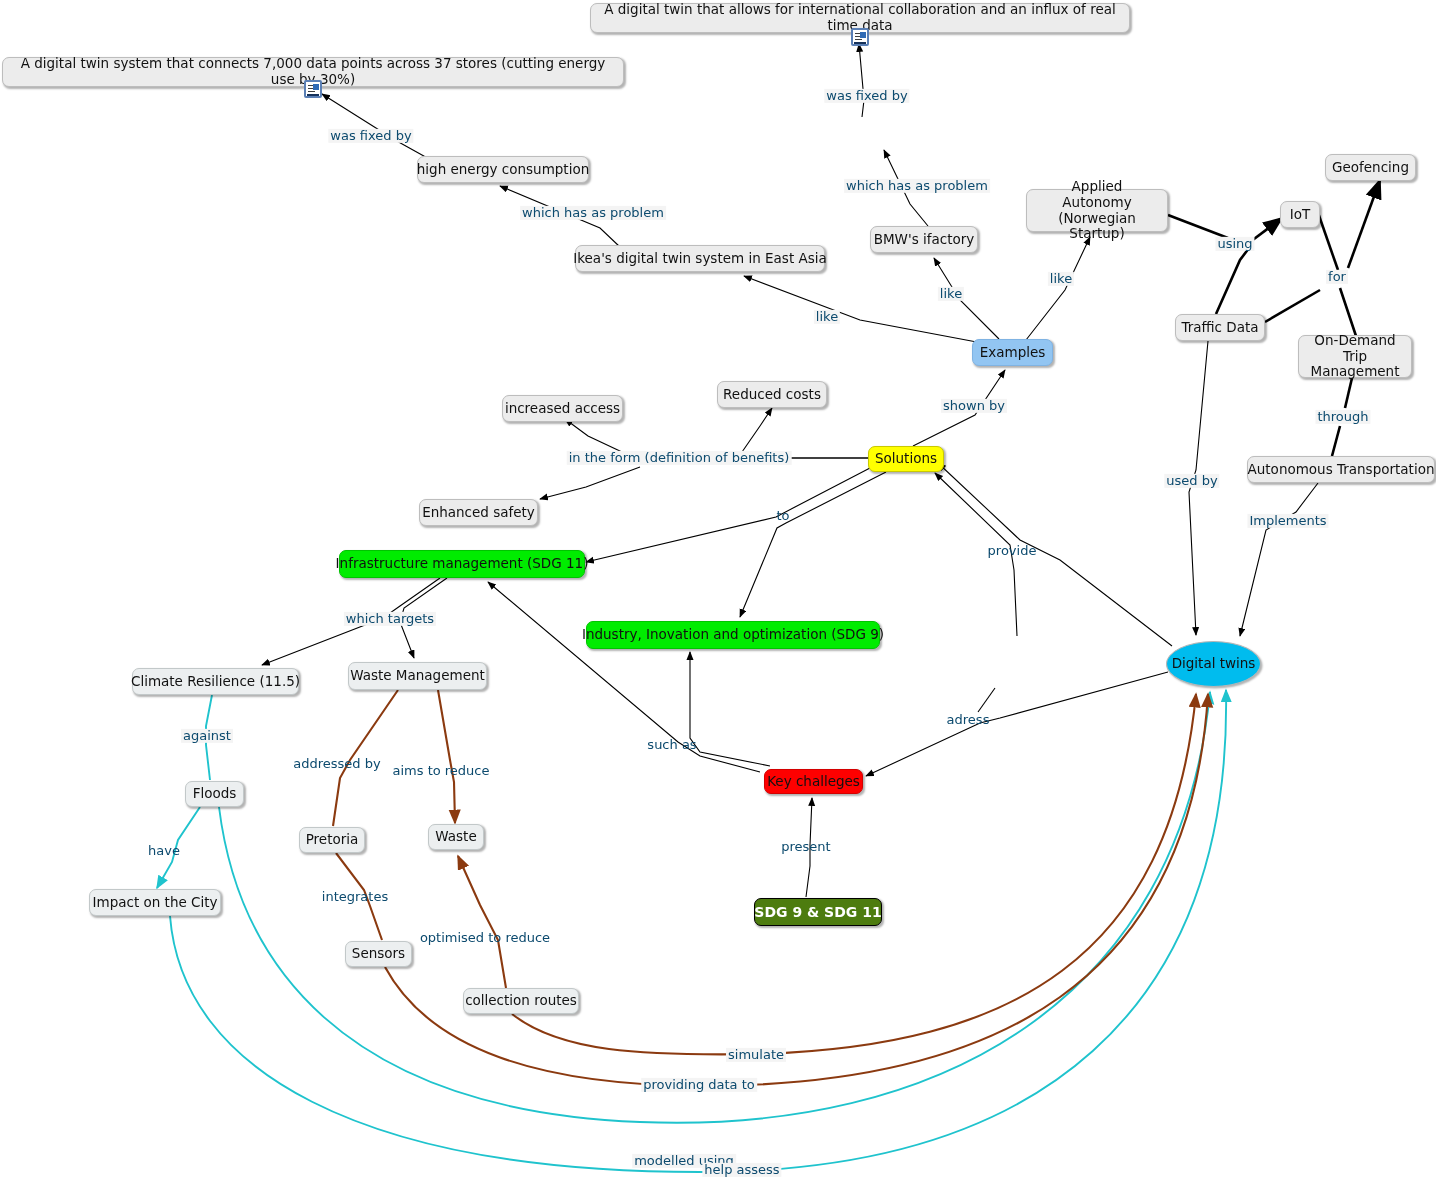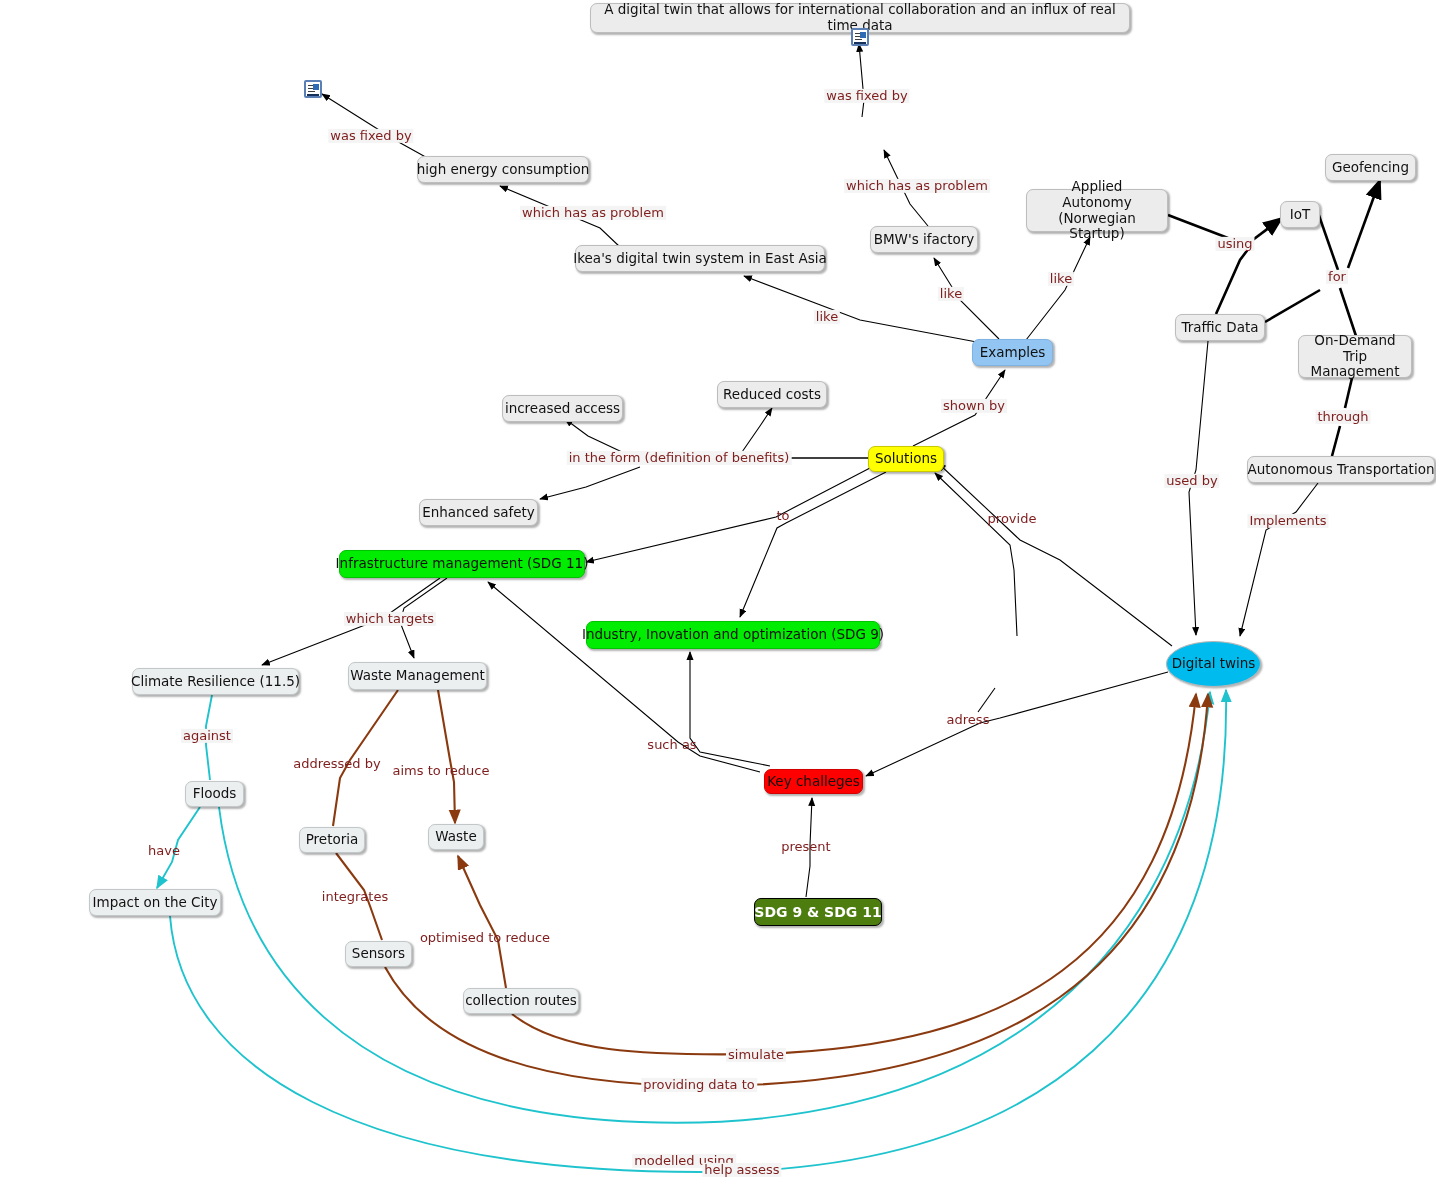--- a/index.html
+++ b/index.html
@@ -189,6 +189,9 @@
     <span>A digital twin that allows for international collaboration and an influx of real time data</span>
   </div>
 
+  <div class="node plain multiline" style="left:2px;top:57px;width:622px;height:30px;">
+    <span>A digital twin system that connects 7,000 data points across 37 stores (cutting energy use by 30%)</span>
+  </div>
 
 
   <div class="node plain" style="left:417px;top:156px;width:172px;height:27px;">

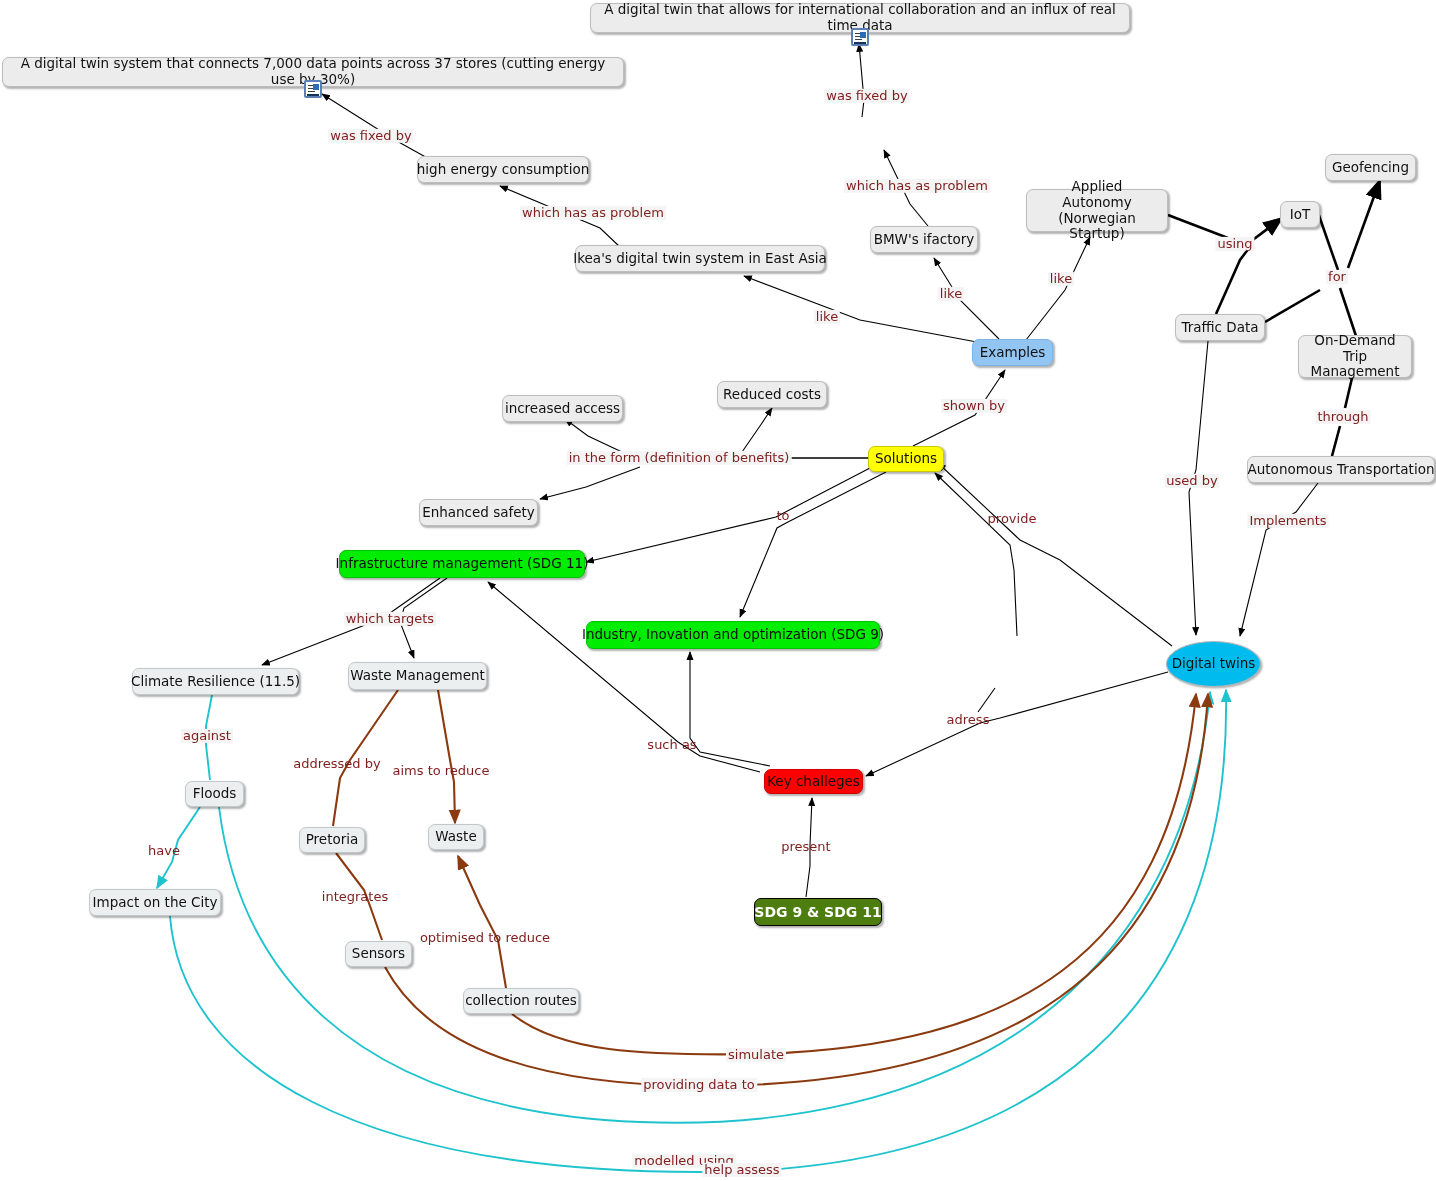--- a/index.html
+++ b/index.html
@@ -47,7 +47,7 @@
   .elabel{
     position:absolute;
     font-size:13px;
-    color:#7f1d1d;
+    color:#0c4a6e;
     background:#f4f4f4;
     white-space:nowrap;
     padding:0 2px;

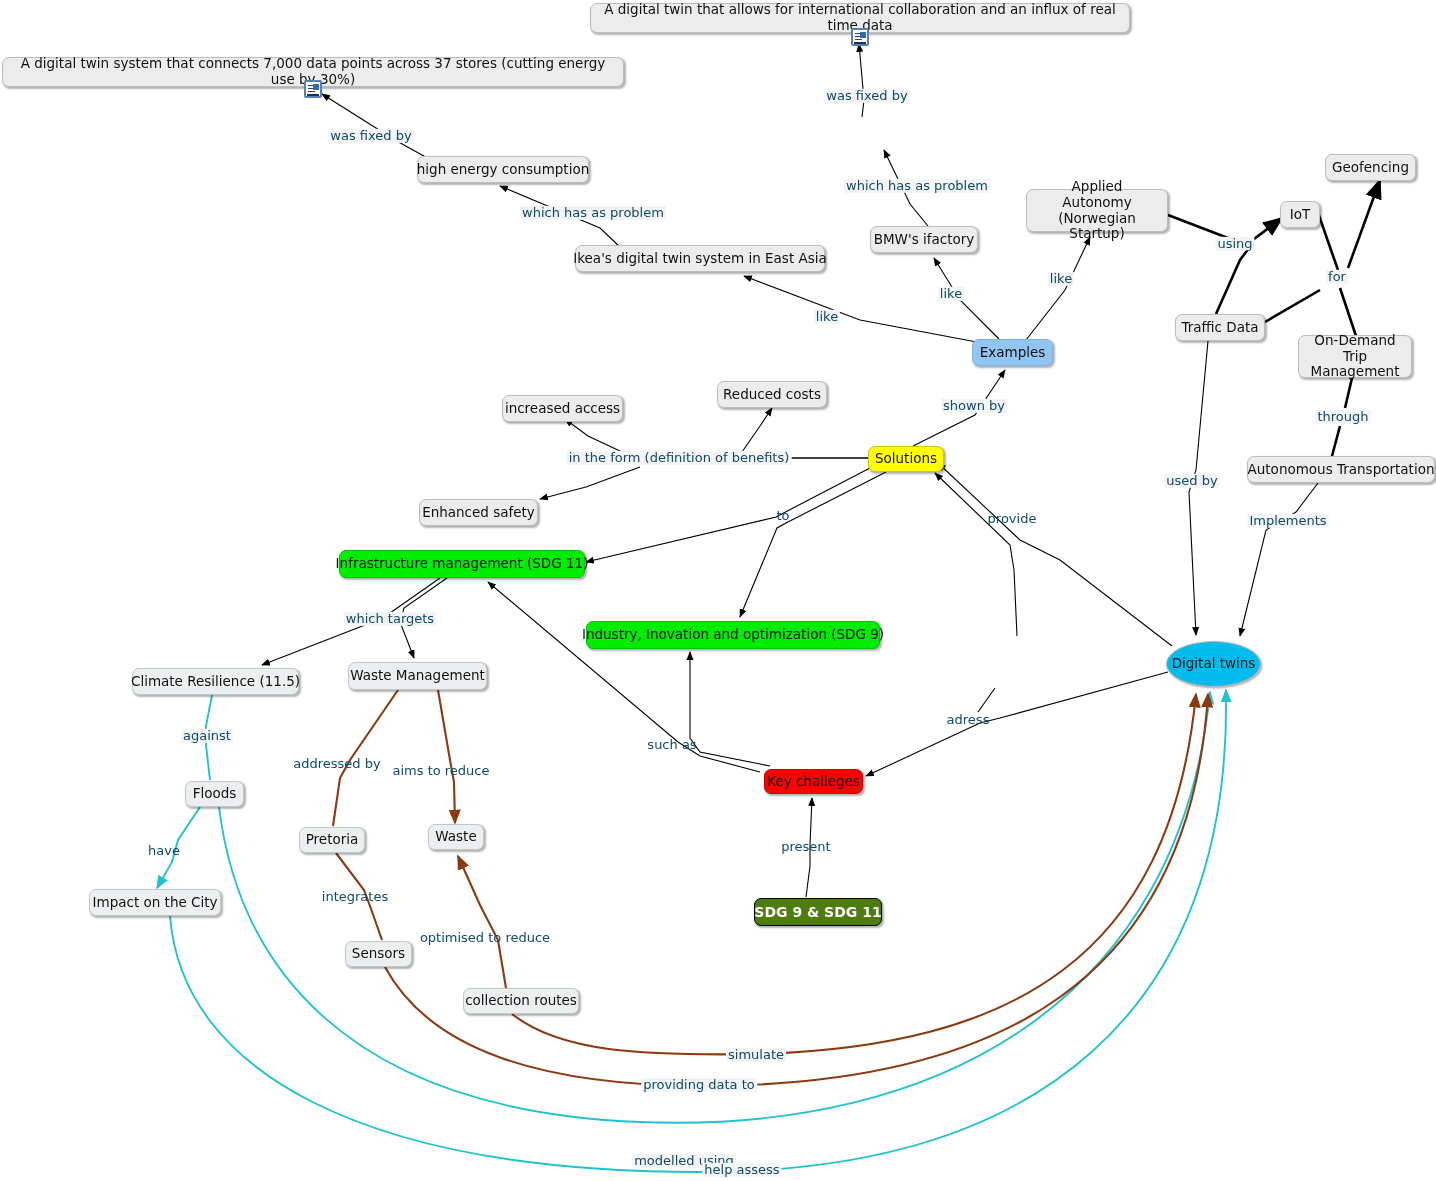--- a/index.html
+++ b/index.html
@@ -337,7 +337,7 @@
   <span class="elabel" style="left:974px;top:406px;">shown by</span>
   <span class="elabel" style="left:679px;top:458px;">in the form  (definition of benefits)</span>
   <span class="elabel nobg" style="left:783px;top:516px;">to</span>
-  <span class="elabel nobg" style="left:1012px;top:519px;text-align:center;">provide</span>
+  <span class="elabel nobg" style="left:1012px;top:551px;text-align:center;">provide</span>
   <span class="elabel" style="left:390px;top:619px;">which targets</span>
   <span class="elabel nobg" style="left:672px;top:745px;">such as</span>
   <span class="elabel nobg" style="left:968px;top:720px;">adress</span>

